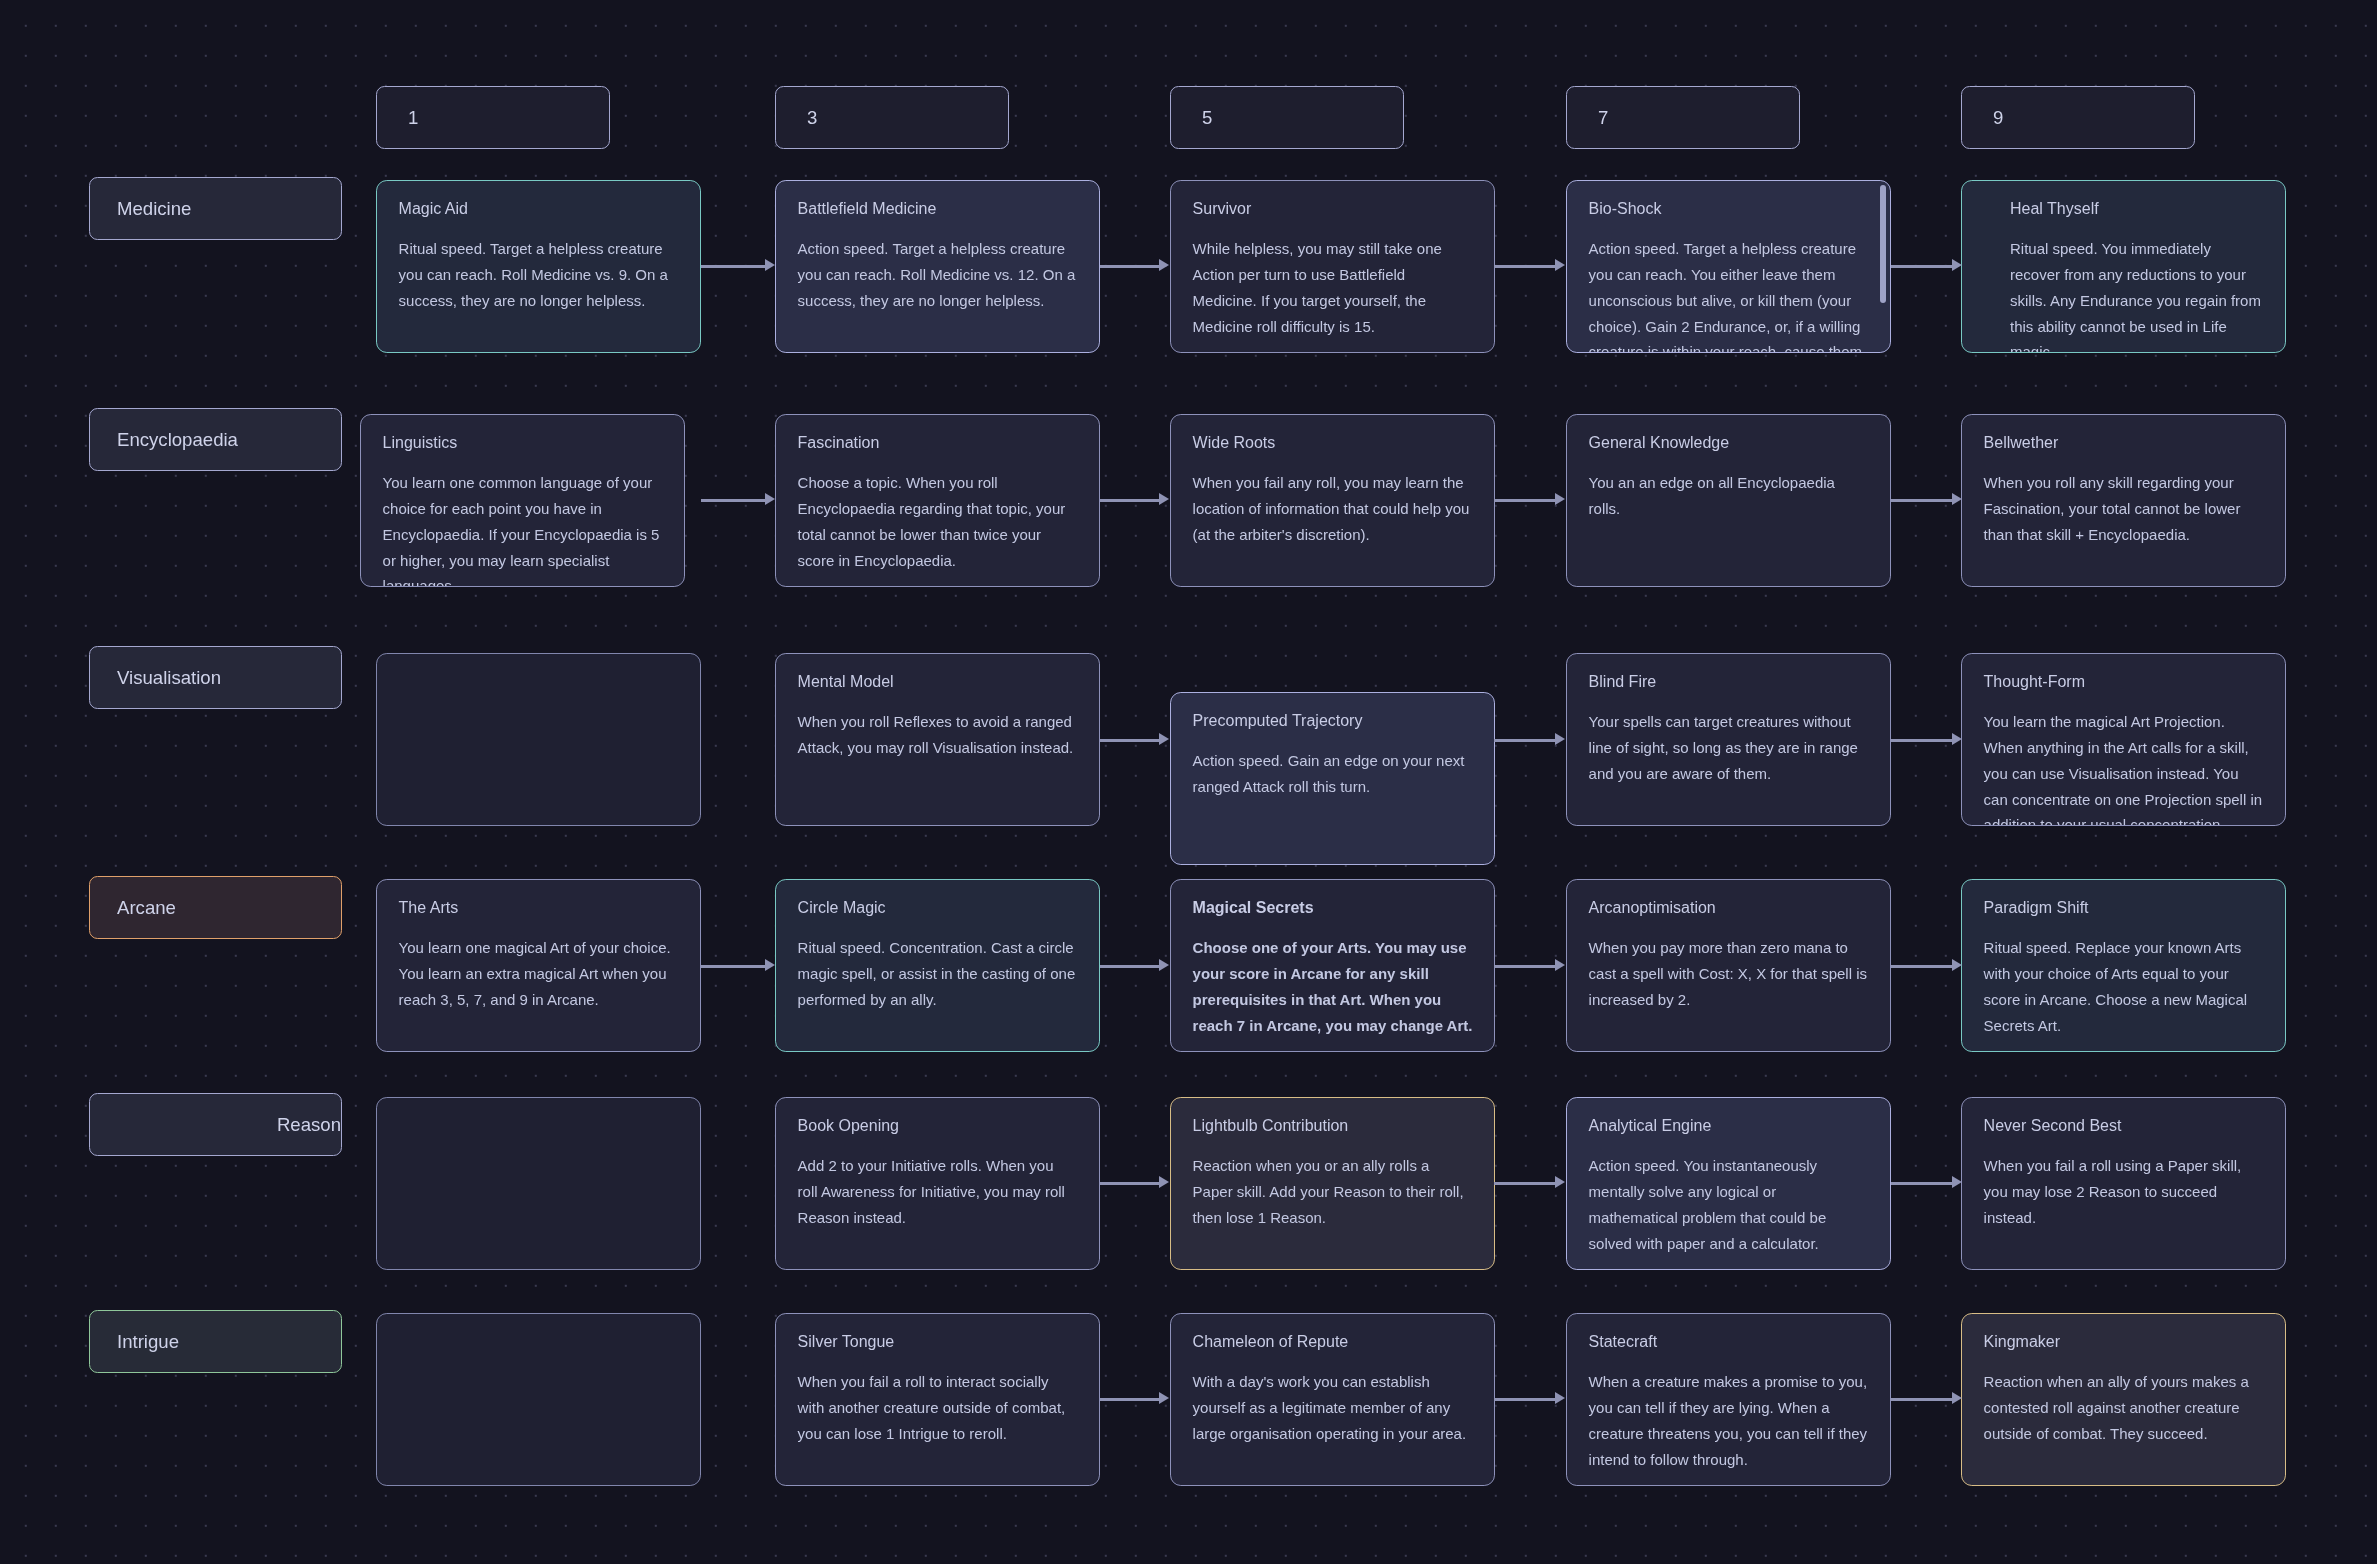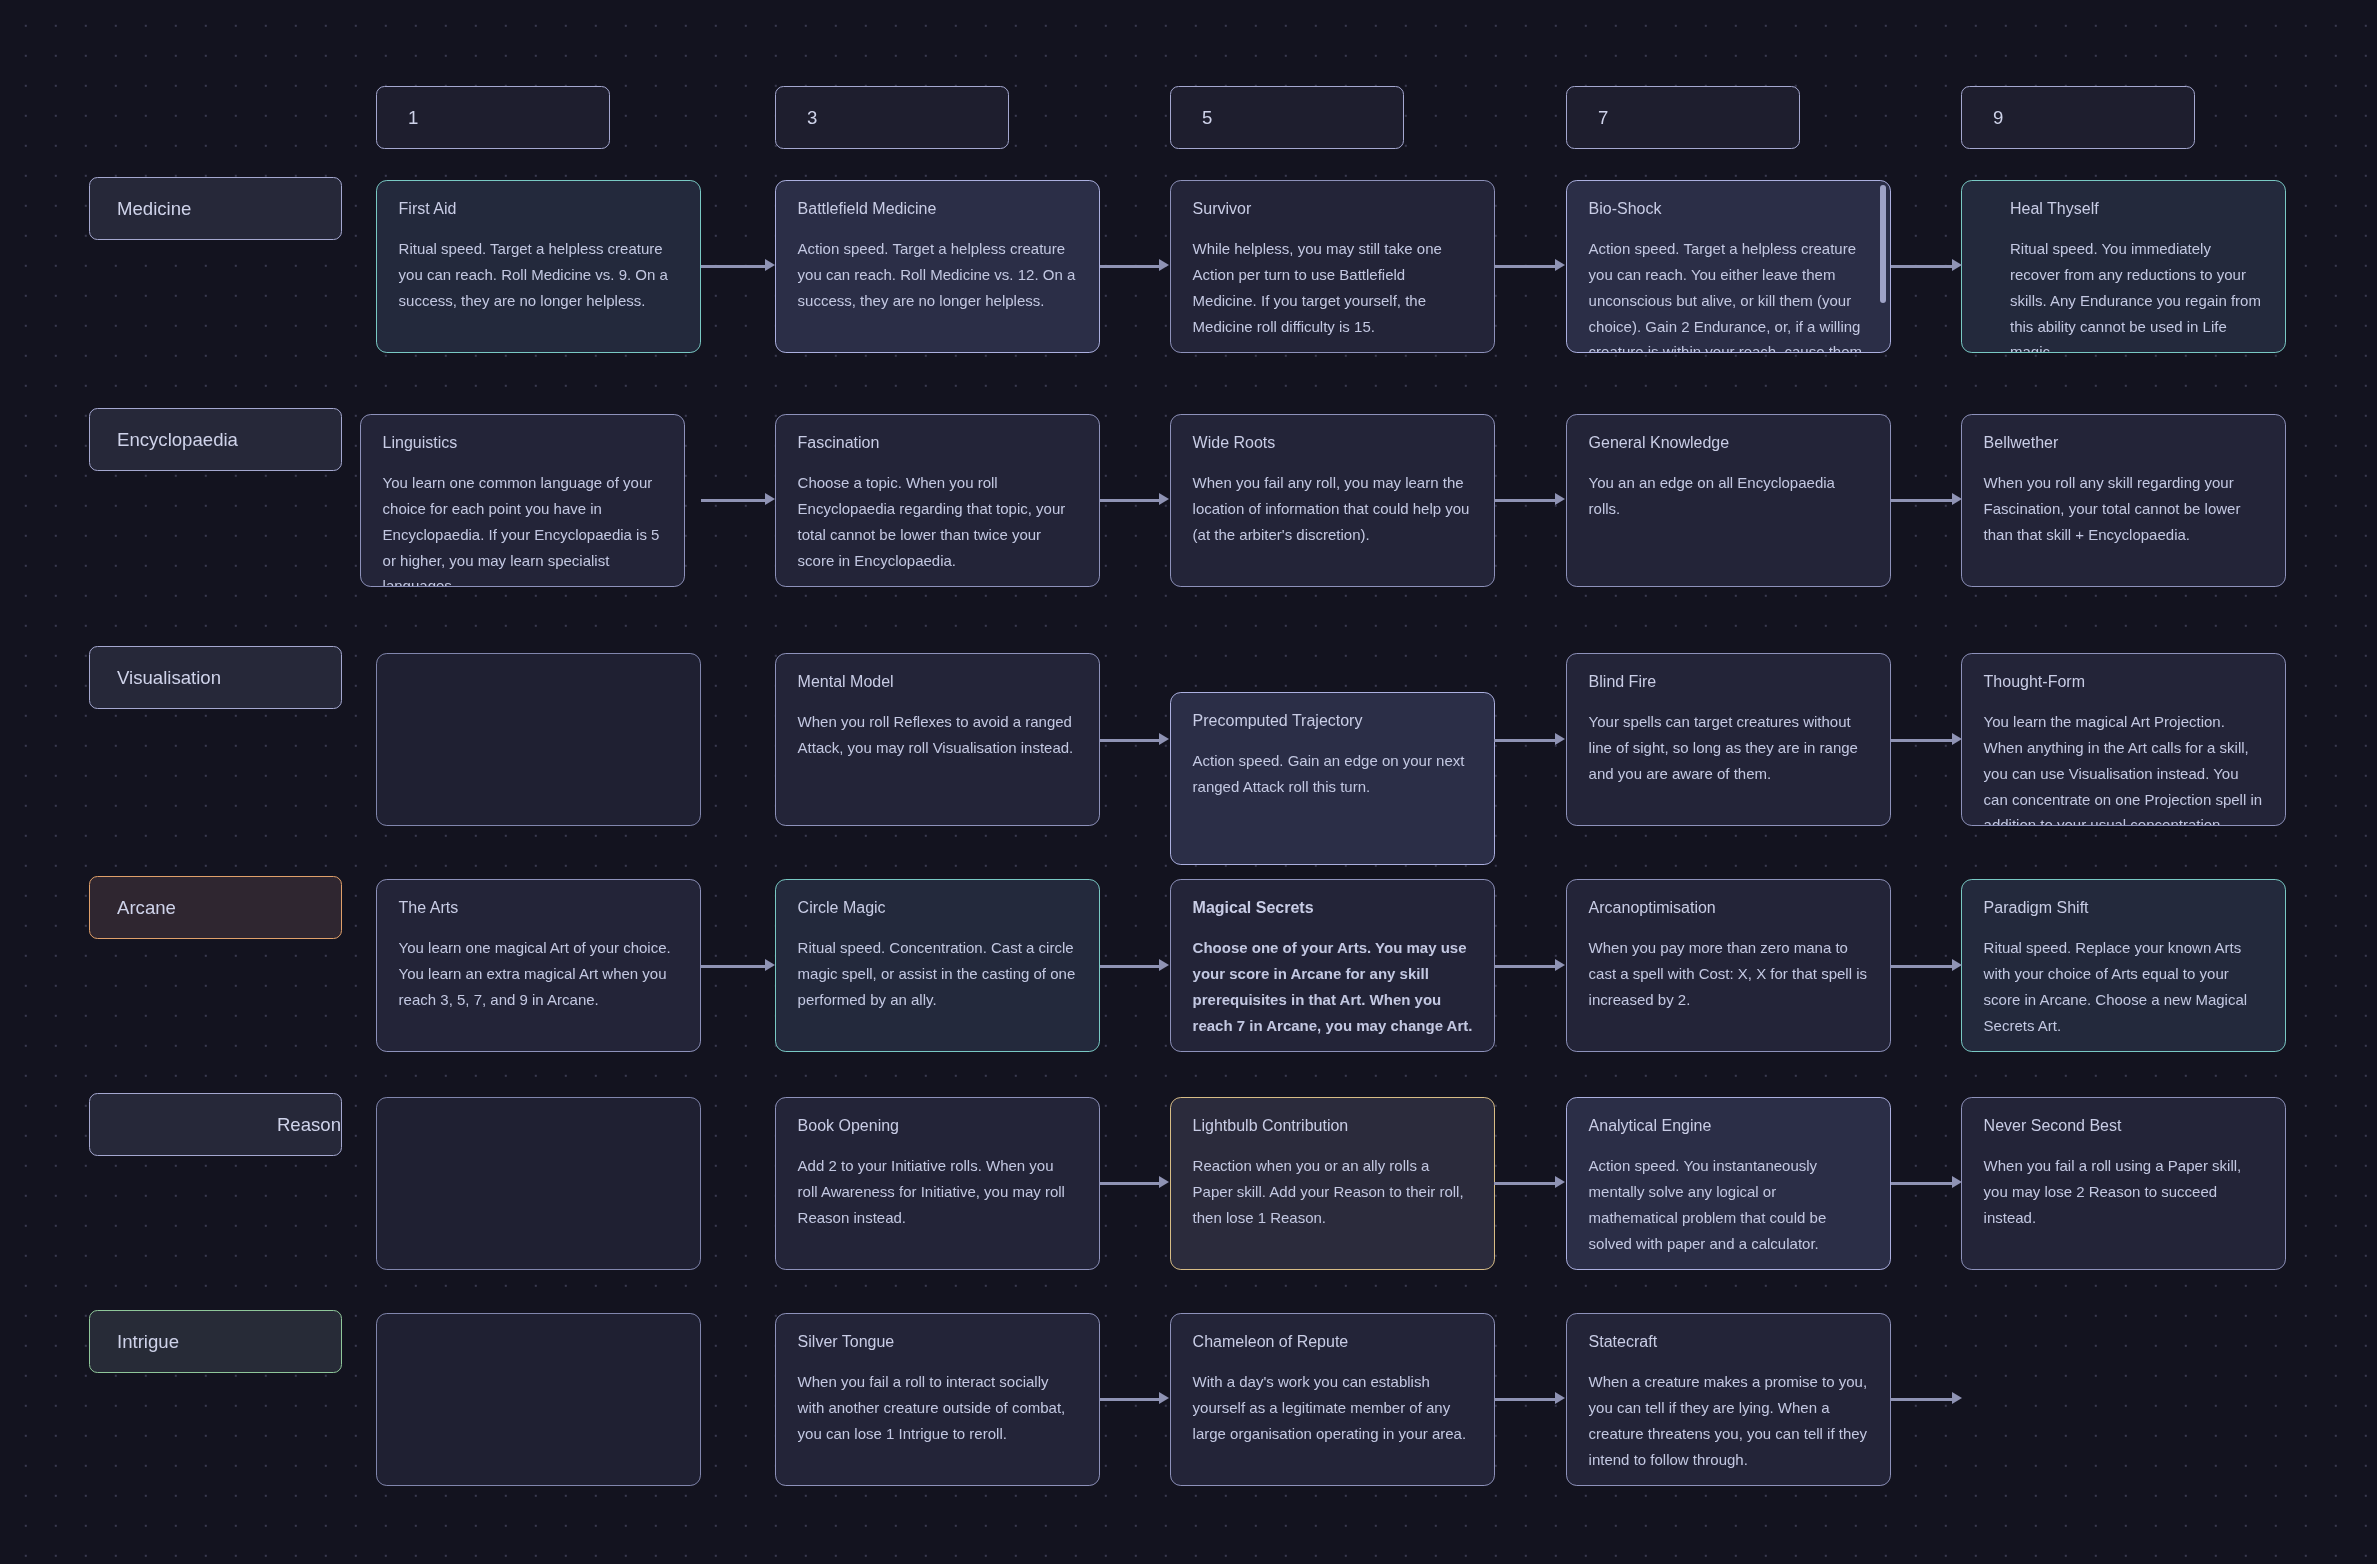--- a/index.html
+++ b/index.html
@@ -151,7 +151,7 @@
       <span>Medicine</span>
     </div>
     <div class="card accent-teal" style="left: 376px; top: 180px;">
-      <div class="card-title">First Aid</div>
+      <div class="card-title">Magic Aid</div>
       <div class="card-desc">Ritual speed. Target a helpless creature you can reach. Roll Medicine vs. 9. On a success, they are no longer helpless.</div>
     </div>
     <div class="card accent-purple" style="left: 775px; top: 180px;">

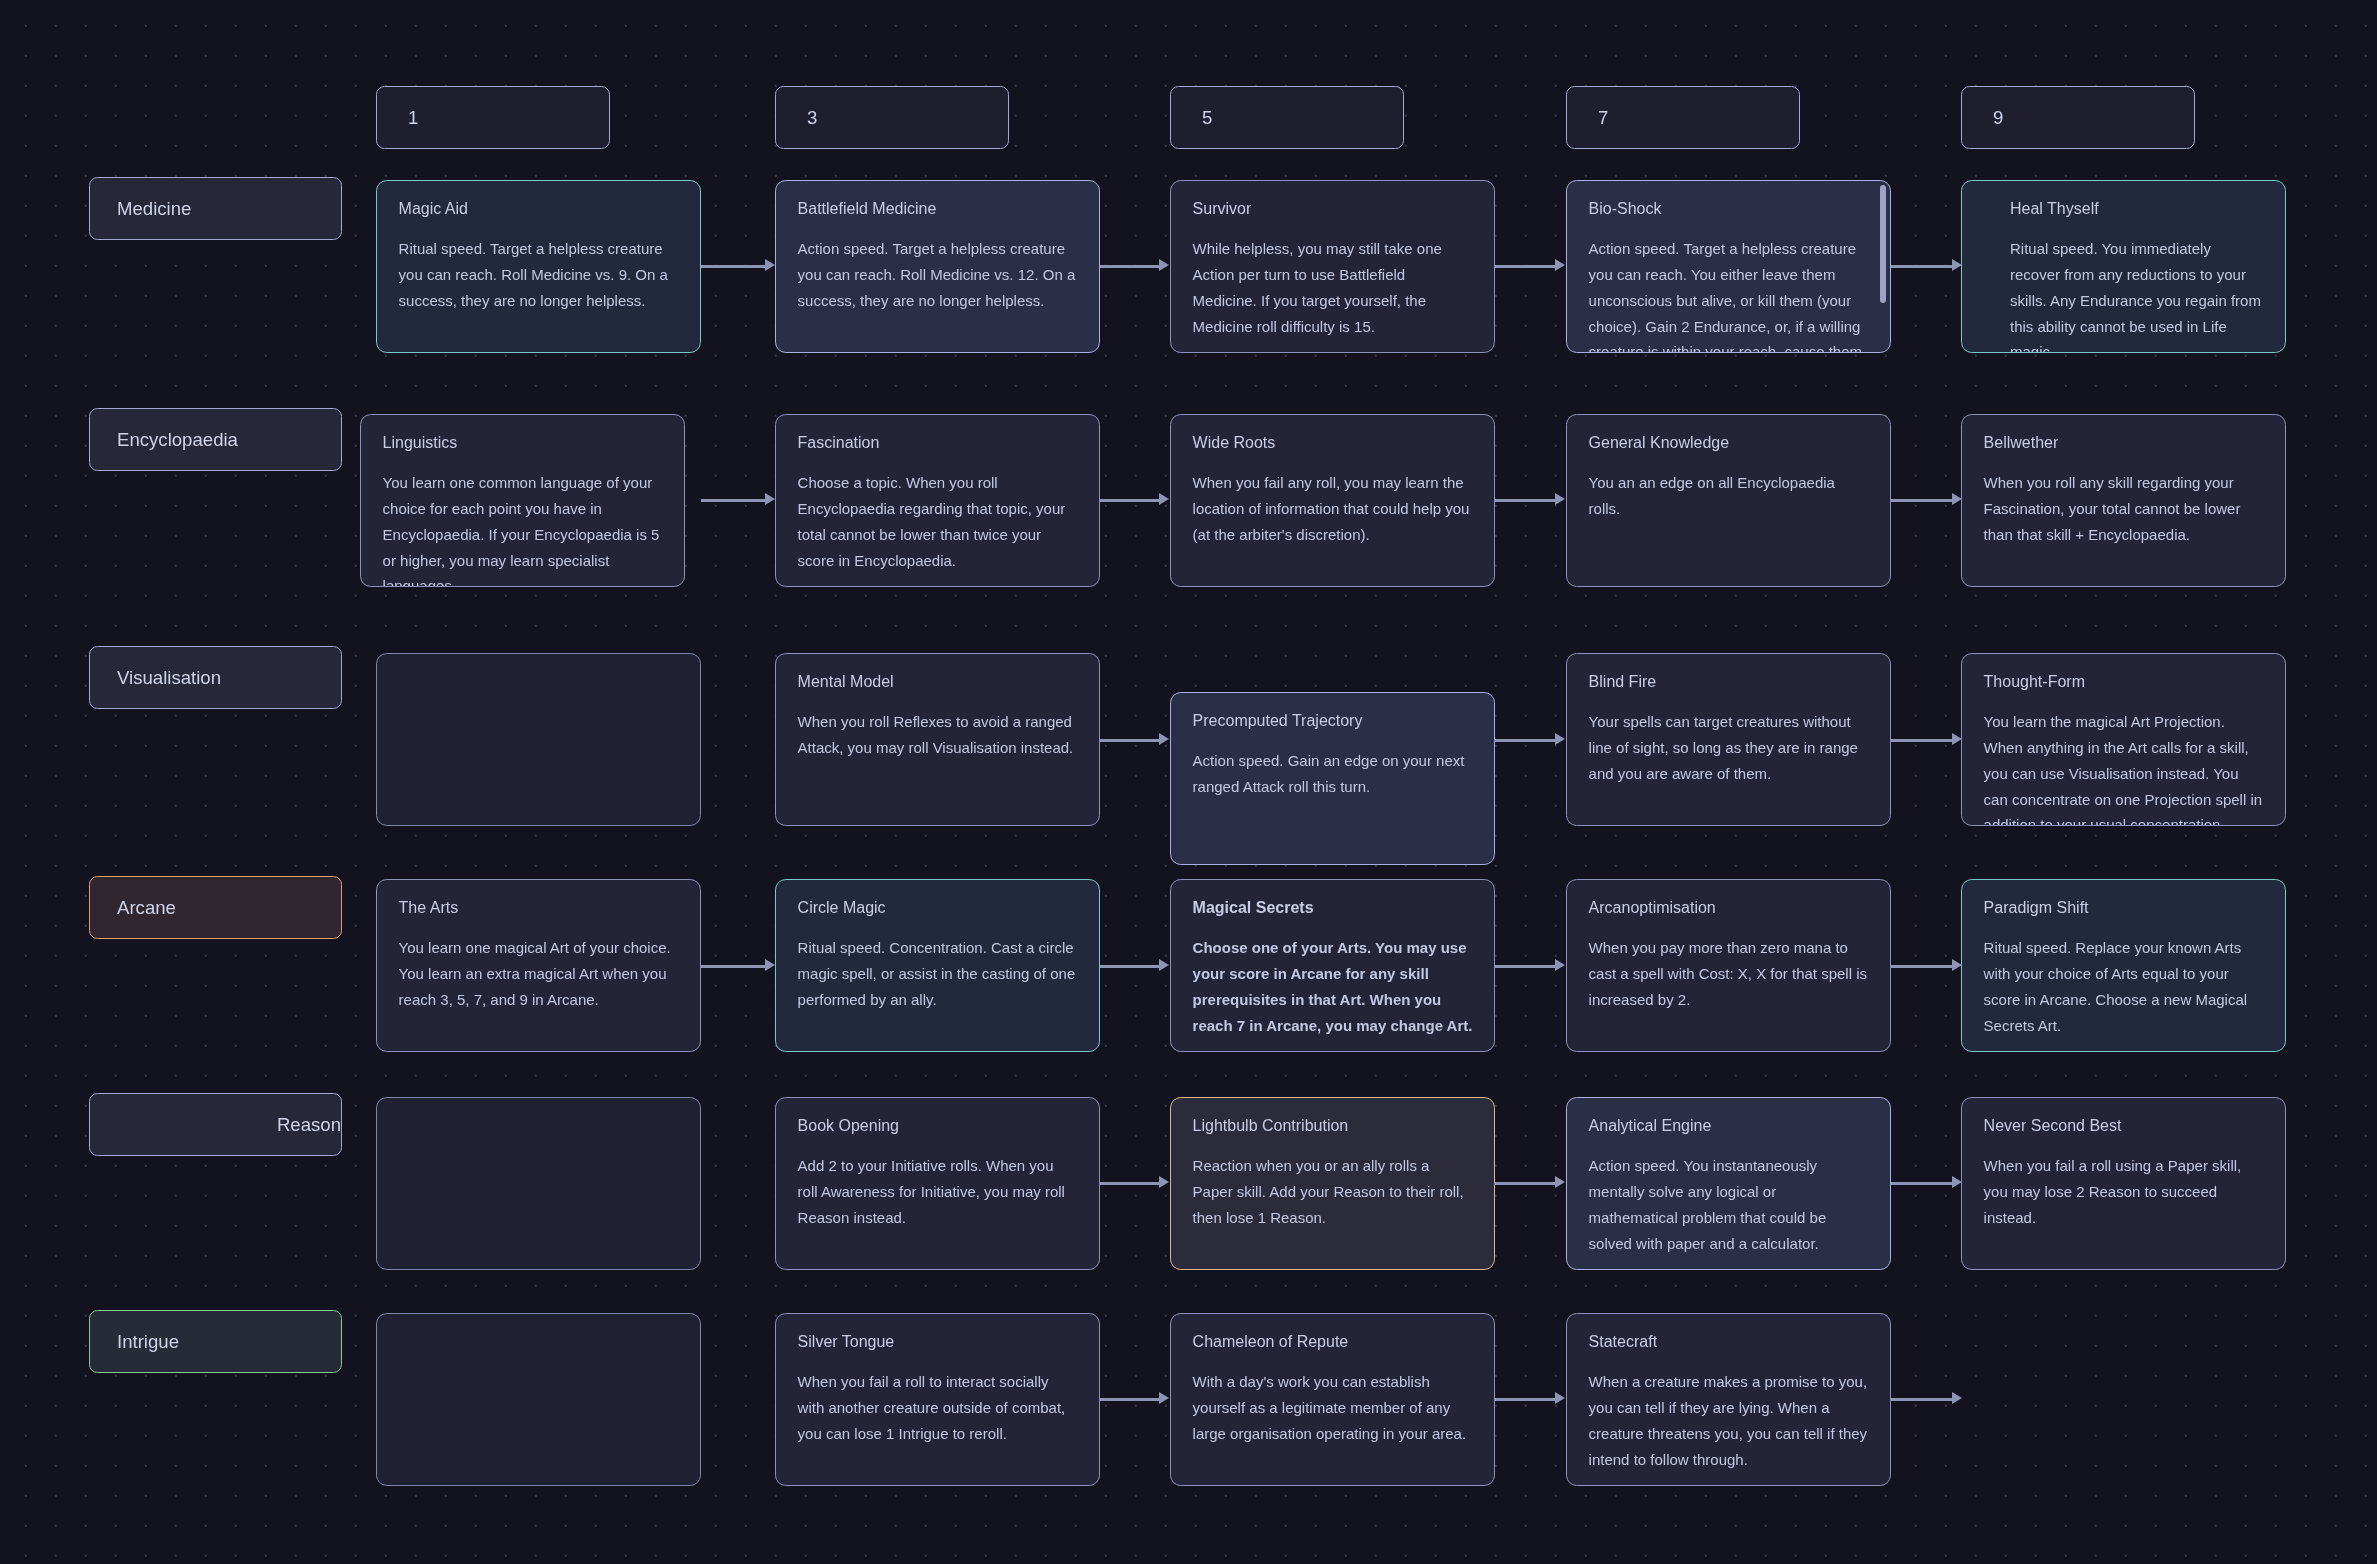--- a/index.html
+++ b/index.html
@@ -347,6 +347,10 @@
       <div class="card-title">Statecraft</div>
       <div class="card-desc">When a creature makes a promise to you, you can tell if they are lying. When a creature threatens you, you can tell if they intend to follow through.</div>
     </div>
+    <div class="card accent-gold" style="left: 1961px; top: 1313px;">
+      <div class="card-title">Kingmaker</div>
+      <div class="card-desc">Reaction when an ally of yours makes a contested roll against another creature outside of combat. They succeed.</div>
+    </div>
     <div class="arrow" style="left: 1100px; top: 1399px; width: 70px;">
       <div class="shaft" style="width: 60px;"></div>
       <div class="head" style="left: 59px;"></div>

